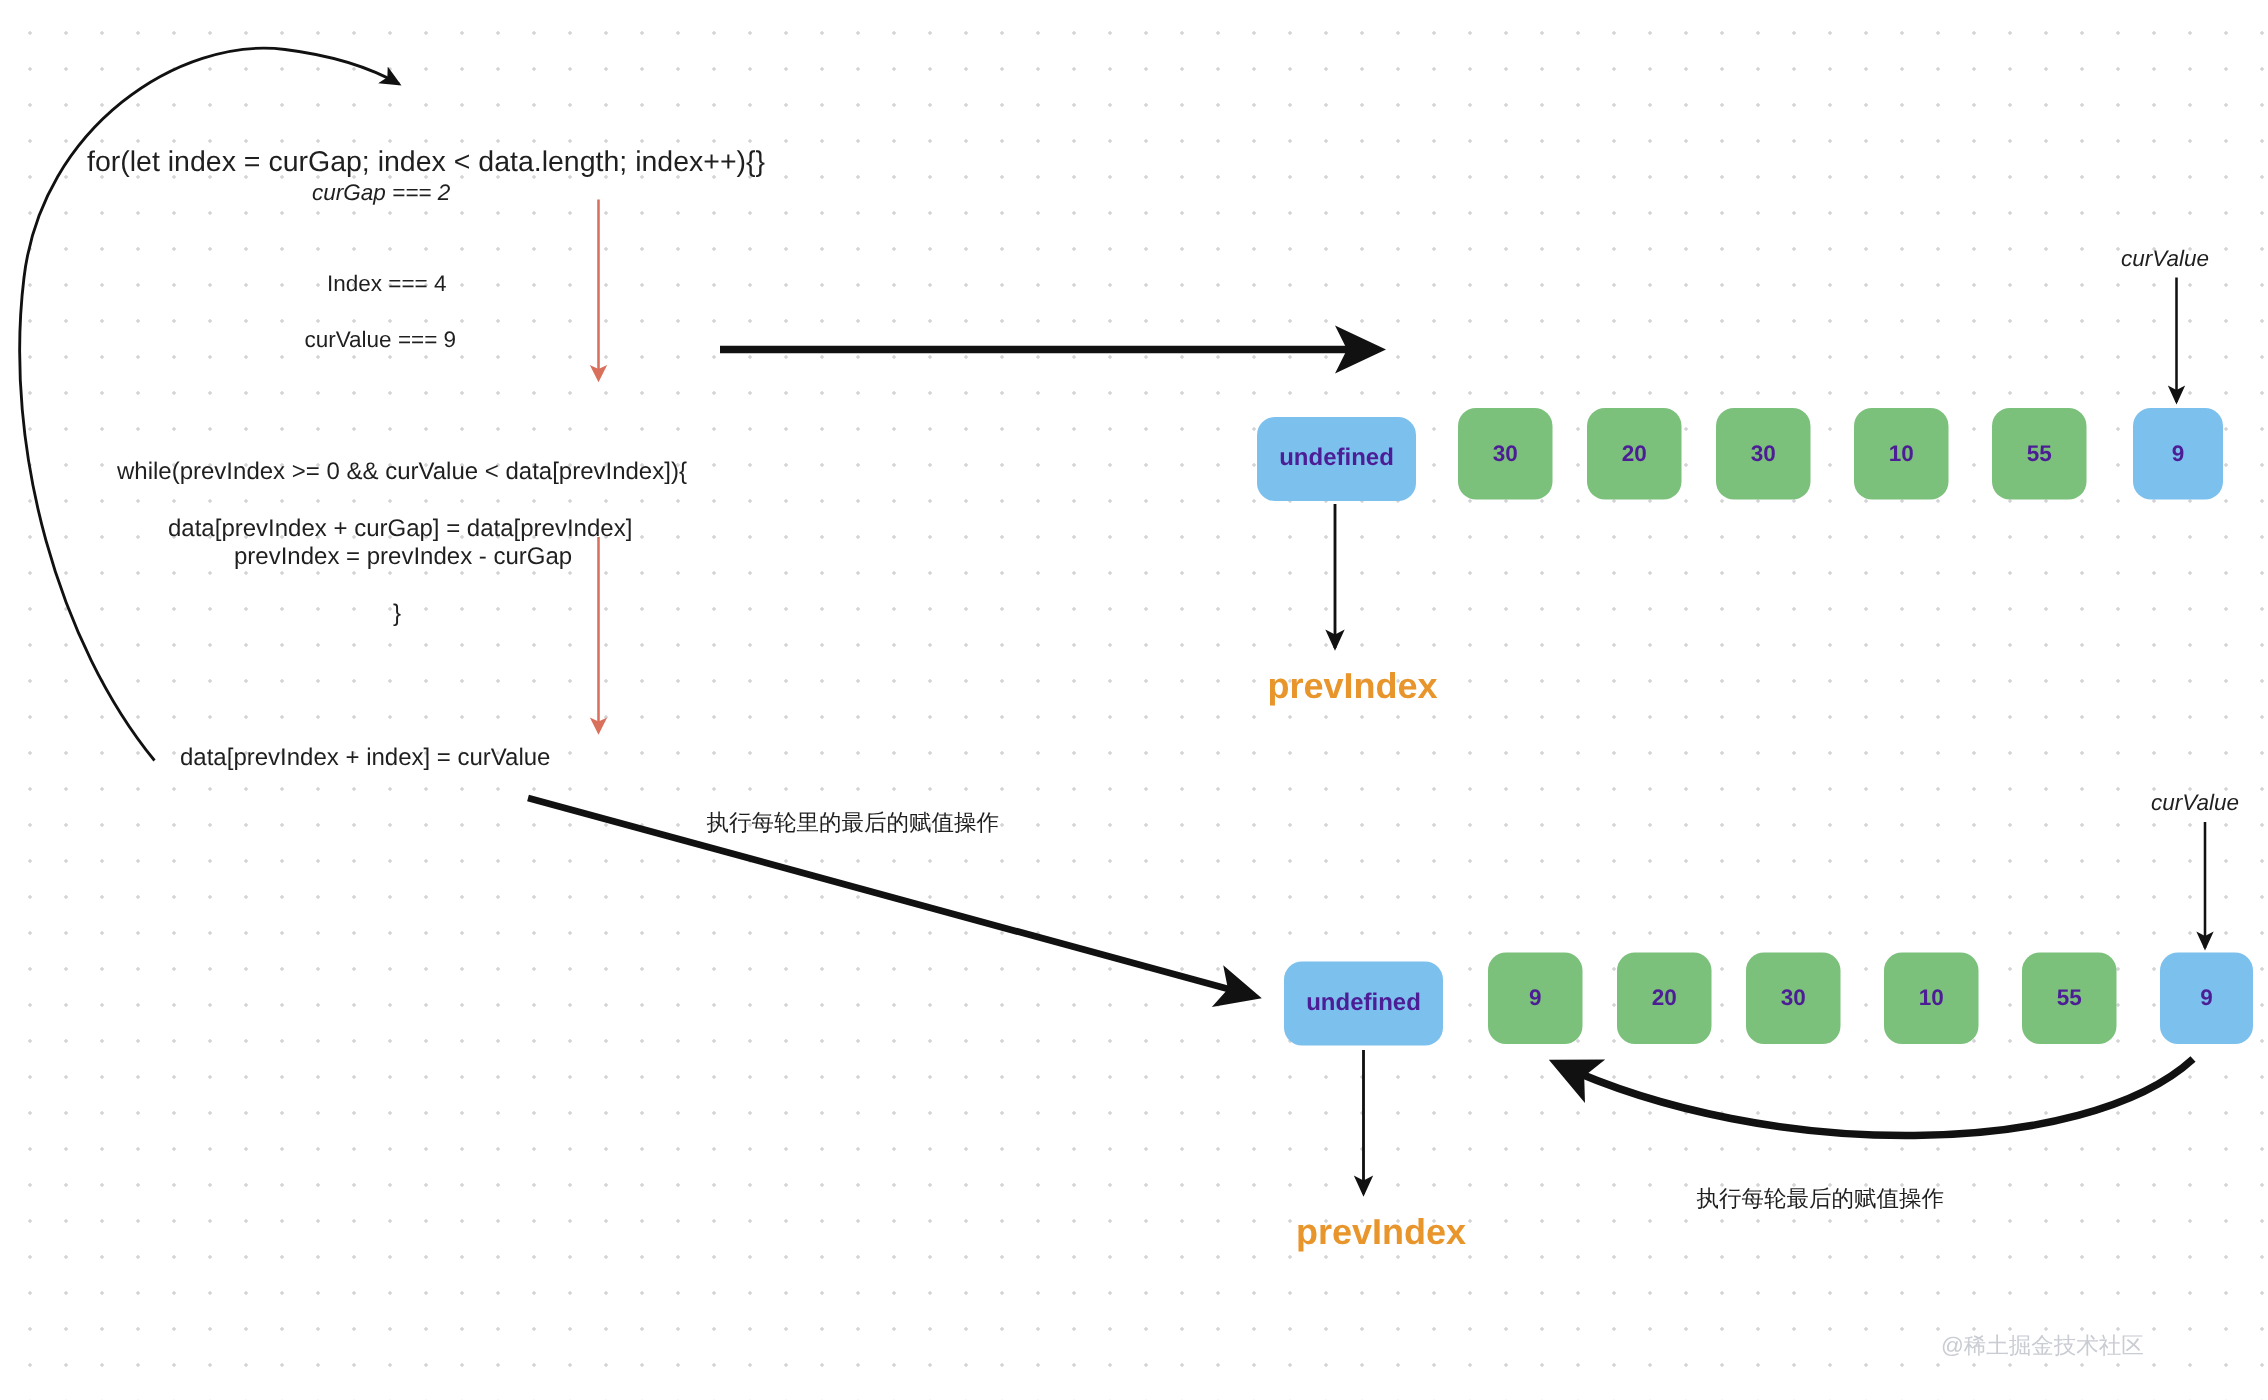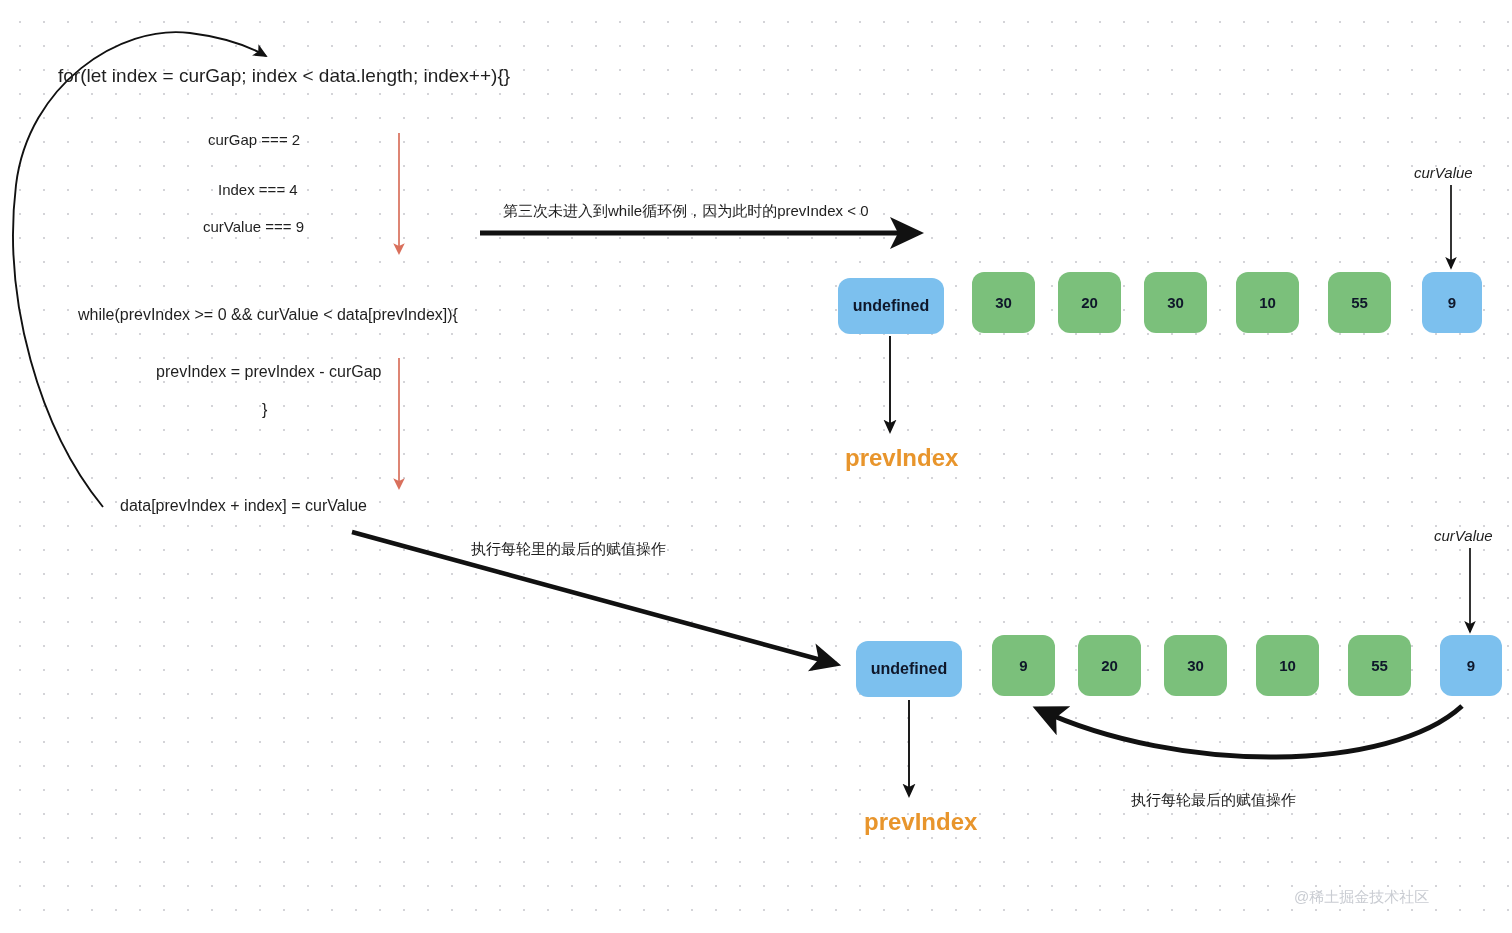--- a/index.html
+++ b/index.html
@@ -32,7 +32,7 @@
     white-space: nowrap;
     line-height: 1.35;
   }
-  .code-main   { font-size: 19px; }
+  .code-main   { font-size: 19px; margin-top: 33px; }
   .code-sub    { font-size: 15px; }
   .code-body   { font-size: 16px; }
   .note-cn     { font-size: 15px; }

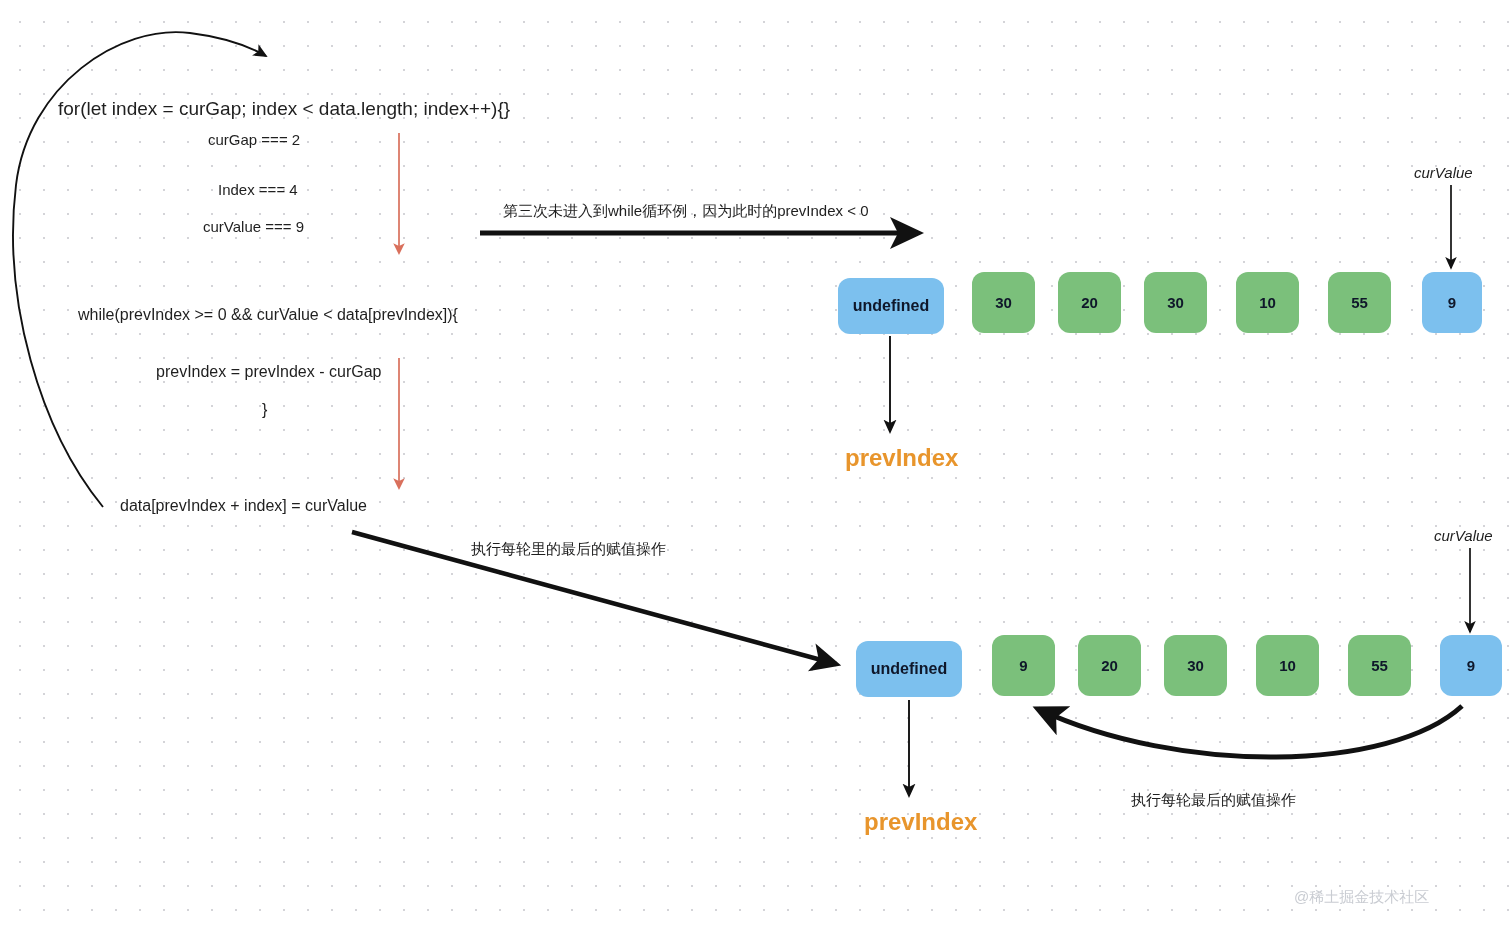--- a/index.html
+++ b/index.html
@@ -125,7 +125,7 @@
 
   <div class="txt code-main" style="left:58px; top:63px;">for(let index = curGap; index &lt; data.length; index++){}</div>
 
-  <div class="txt code-sub" style="left:208px; top:130px;">curGap === 2</div>
+  <div class="txt code-sub" style="left:208px; top:119px;font-style:italic;">curGap === 2</div>
   <div class="txt code-sub" style="left:218px; top:180px;text-align:center;">Index === 4</div>
   <div class="txt code-sub" style="left:203px; top:217px;">curValue === 9</div>
 

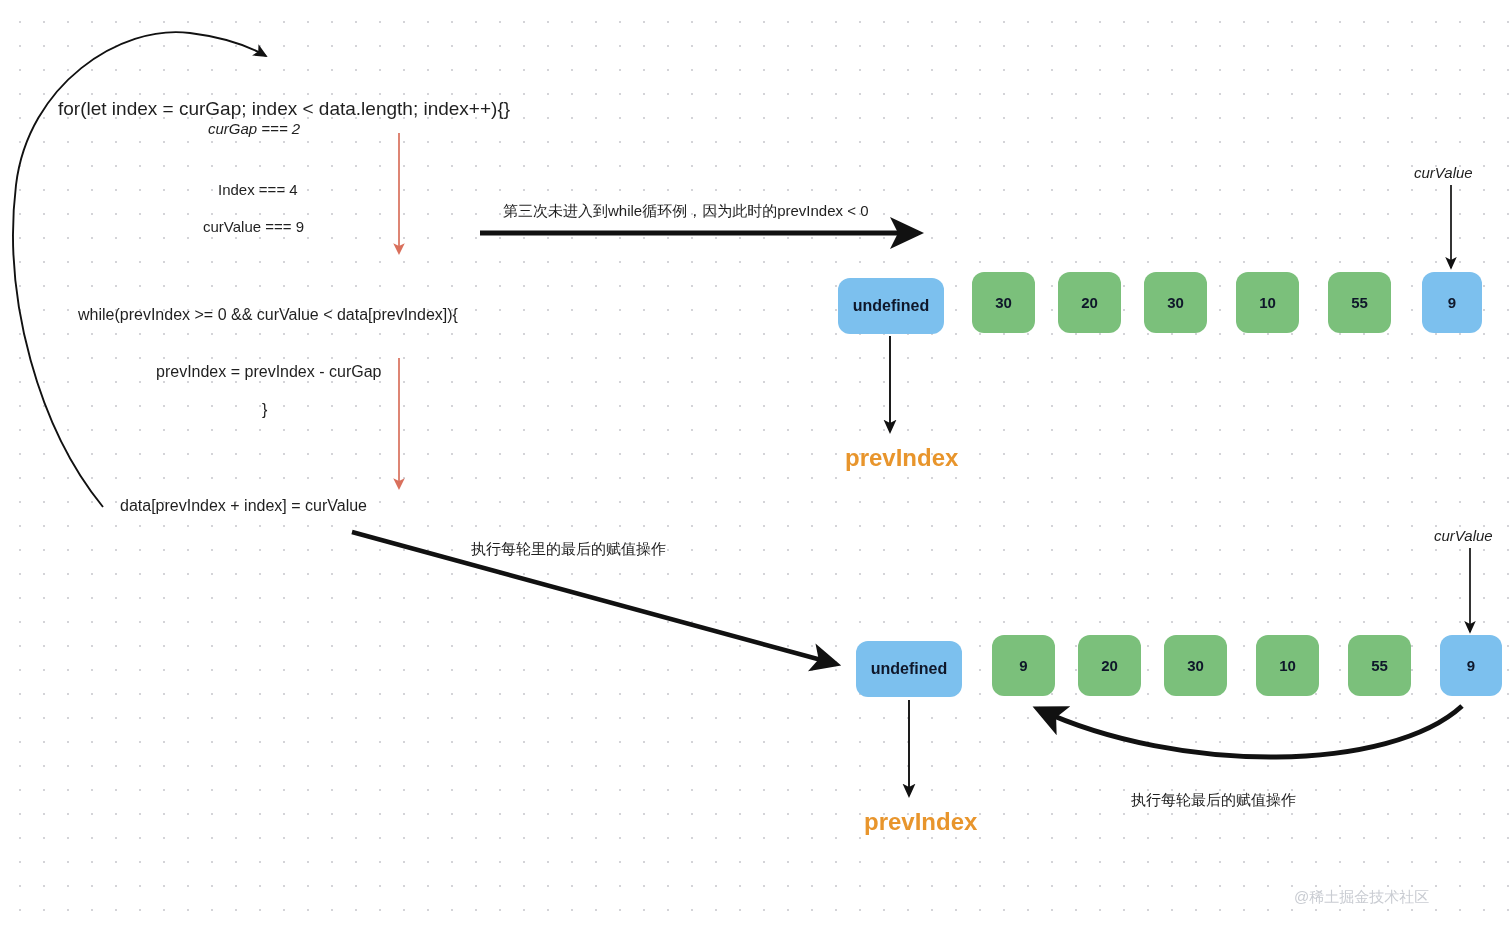--- a/index.html
+++ b/index.html
@@ -135,7 +135,6 @@
 
   <div class="txt code-body" style="left:120px; top:495px;">data[prevIndex + index] = curValue</div>
 
-  <div class="txt note-cn" style="left:503px; top:201px;">第三次未进入到while循环例，因为此时的prevIndex &lt; 0</div>
 
   <div class="txt note-cn" style="left:471px; top:539px;">执行每轮里的最后的赋值操作</div>
 

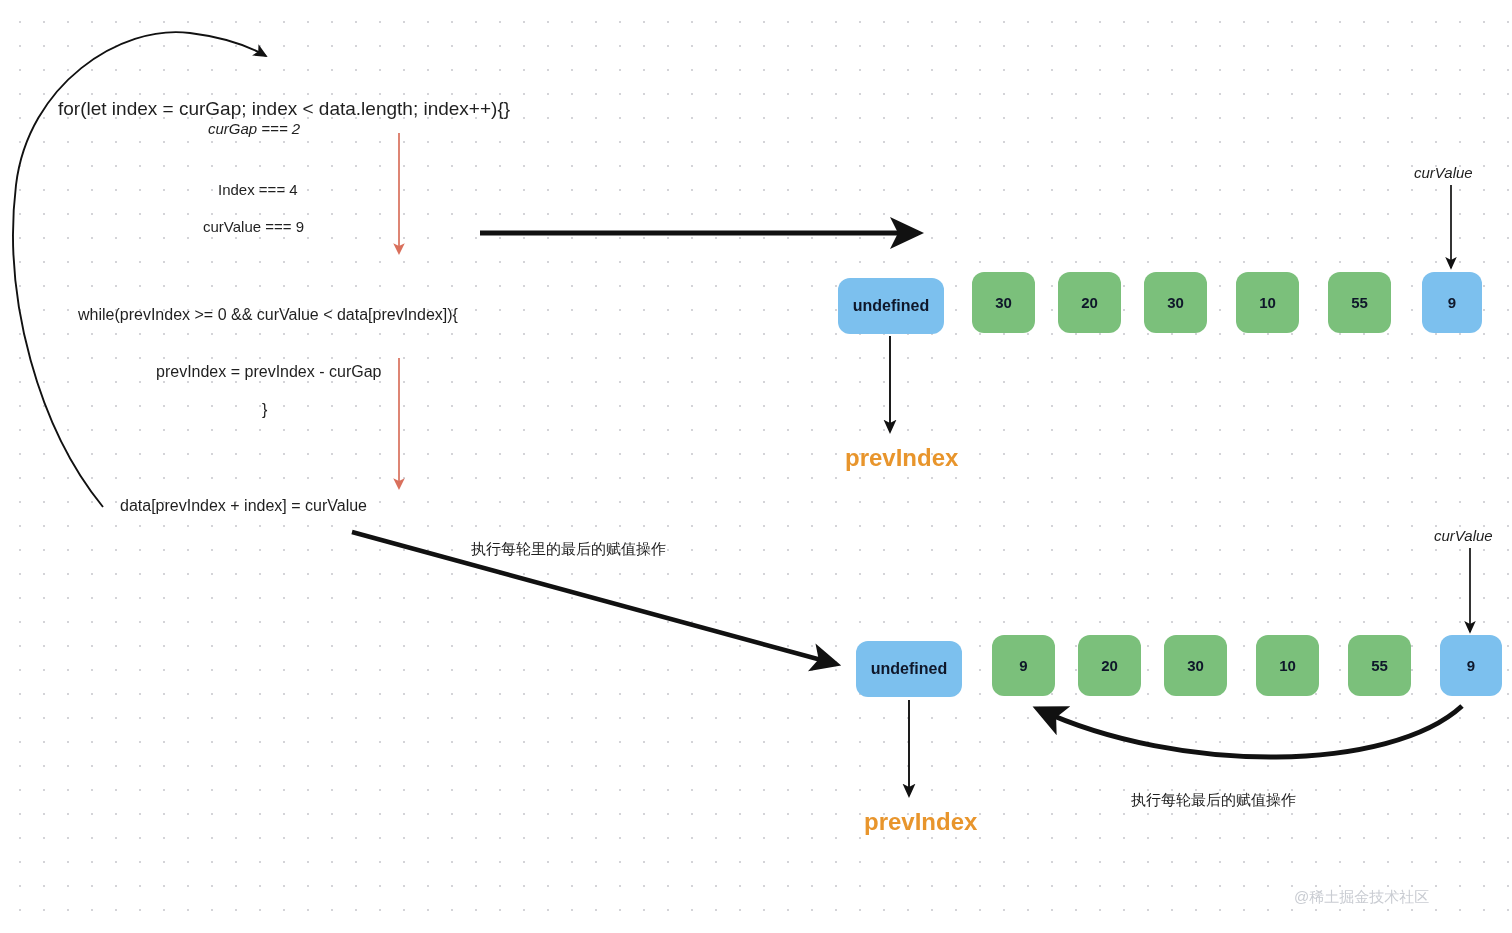--- a/index.html
+++ b/index.html
@@ -47,7 +47,7 @@
     border-radius: 12px;
     font-size: 15px;
     font-weight: bold;
-    color: #0f172a;
+    color: #4c1d95;
     box-sizing: border-box;
   }
   .cell.blue  { background: #7cc0ee; }

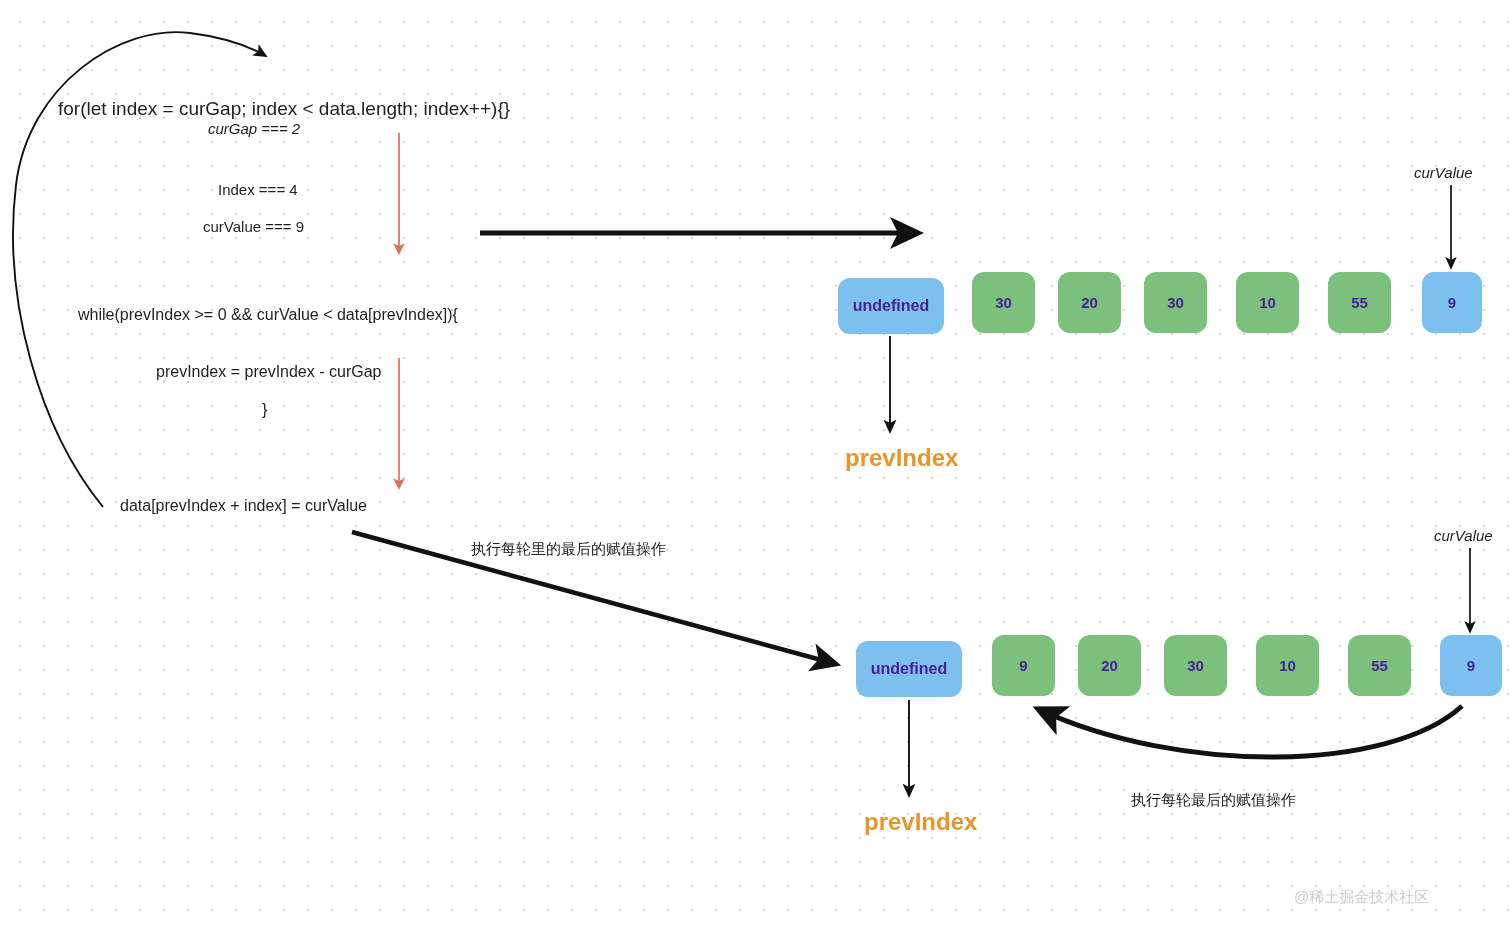--- a/index.html
+++ b/index.html
@@ -130,6 +130,7 @@
   <div class="txt code-sub" style="left:203px; top:217px;">curValue === 9</div>
 
   <div class="txt code-body" style="left:78px; top:304px;">while(prevIndex &gt;= 0 &amp;&amp; curValue &lt; data[prevIndex]){</div>
+  <div class="txt code-body" style="left:112px; top:342px;">data[prevIndex + curGap] = data[prevIndex]</div>
   <div class="txt code-body" style="left:156px; top:361px;">prevIndex = prevIndex - curGap</div>
   <div class="txt code-body" style="left:262px; top:399px;">}</div>
 

